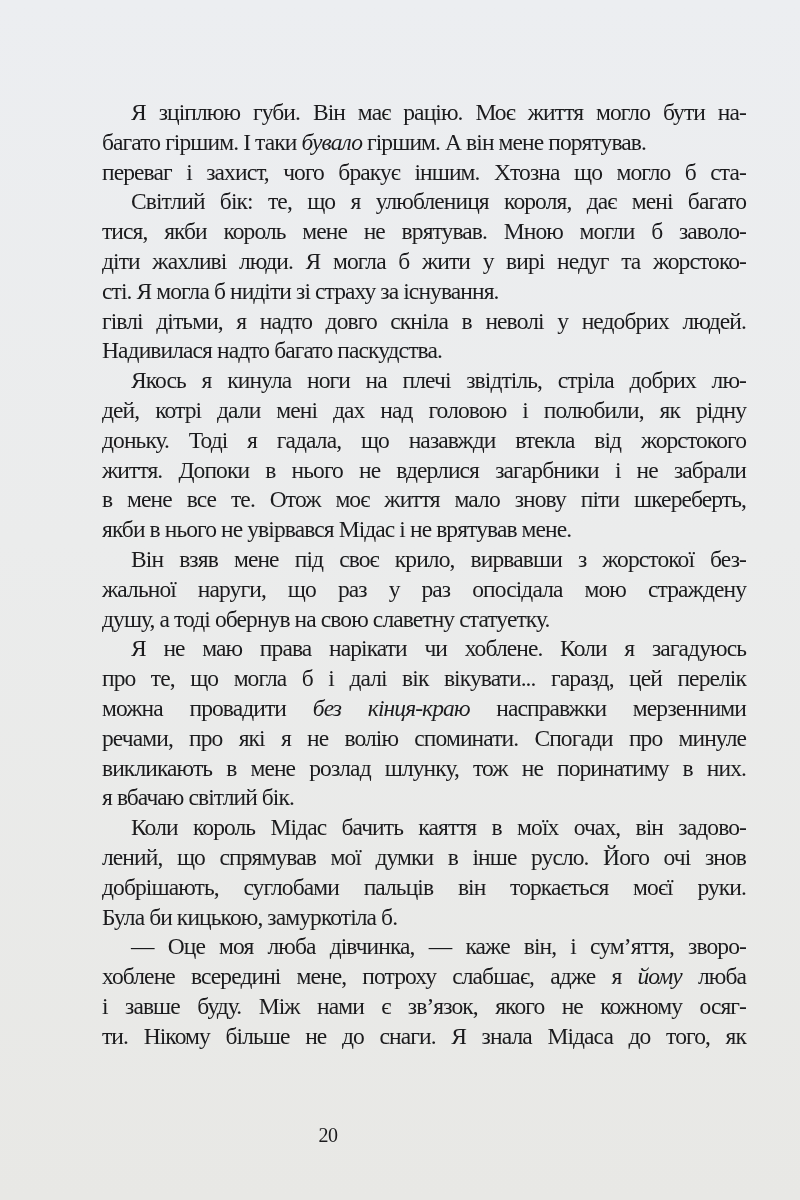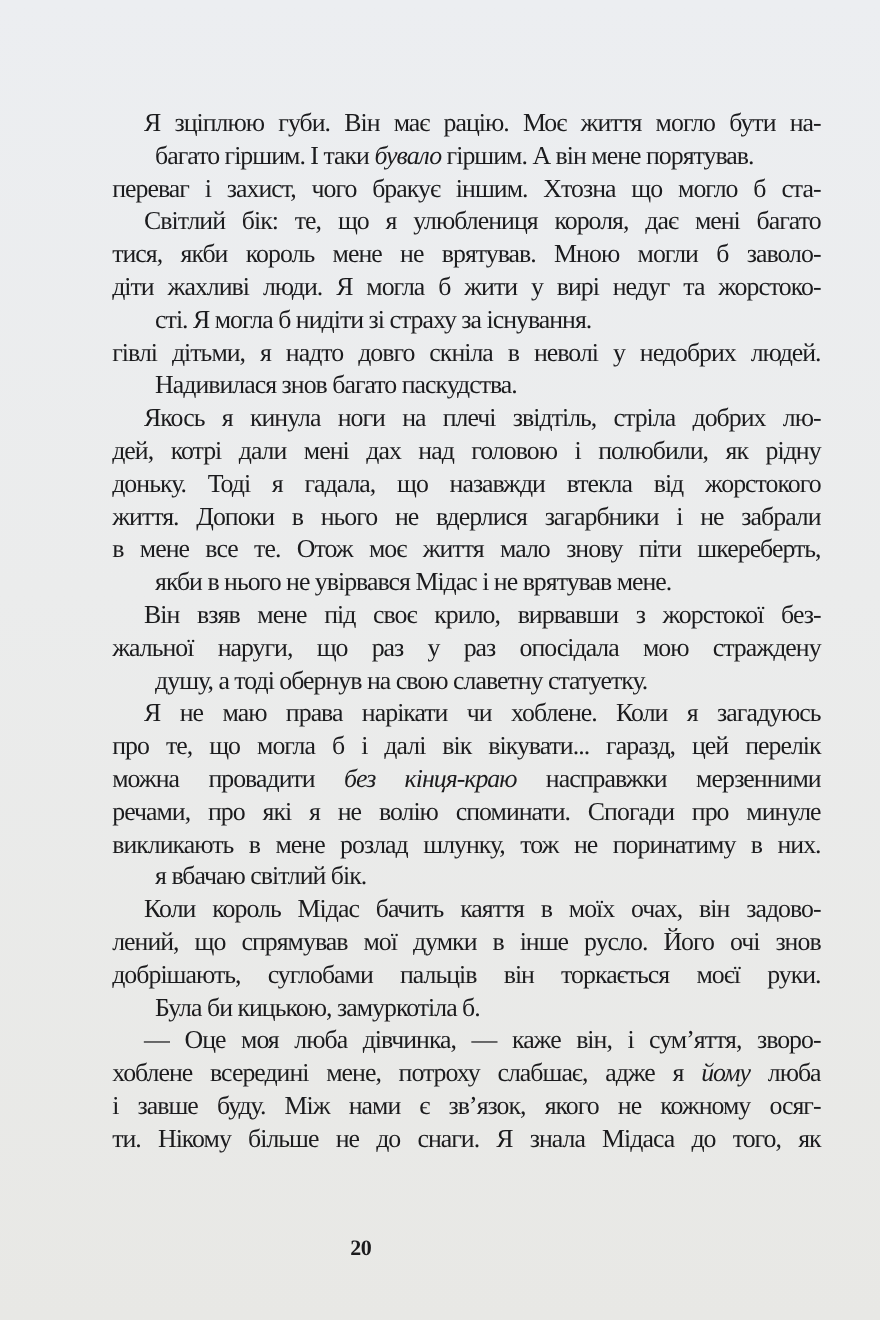--- a/index.html
+++ b/index.html
@@ -37,7 +37,6 @@
     }
     .line.last {
       text-align-last: left;
-      margin-left: 39px;
     }
     .line .inner {
       display: block;

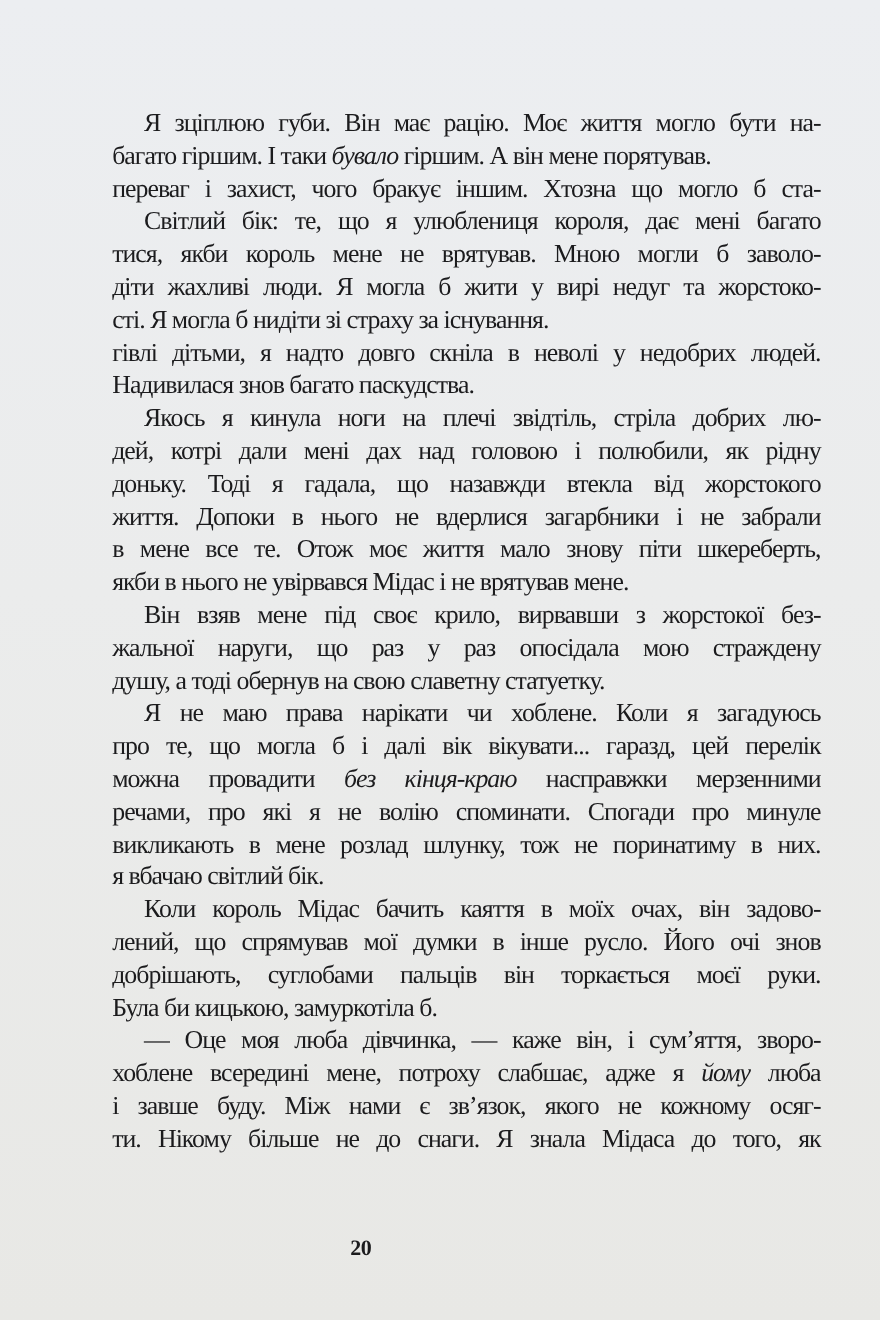--- a/index.html
+++ b/index.html
@@ -93,7 +93,7 @@
         <span class="inner">гівлі дітьми, я надто довго скніла в неволі у недобрих людей.</span>
       </div>
     <div class="line last">
-        <span class="inner">Надивилася знов багато паскудства.</span>
+        <span class="inner">Надивилася надто багато паскудства.</span>
       </div>
   </div>
 

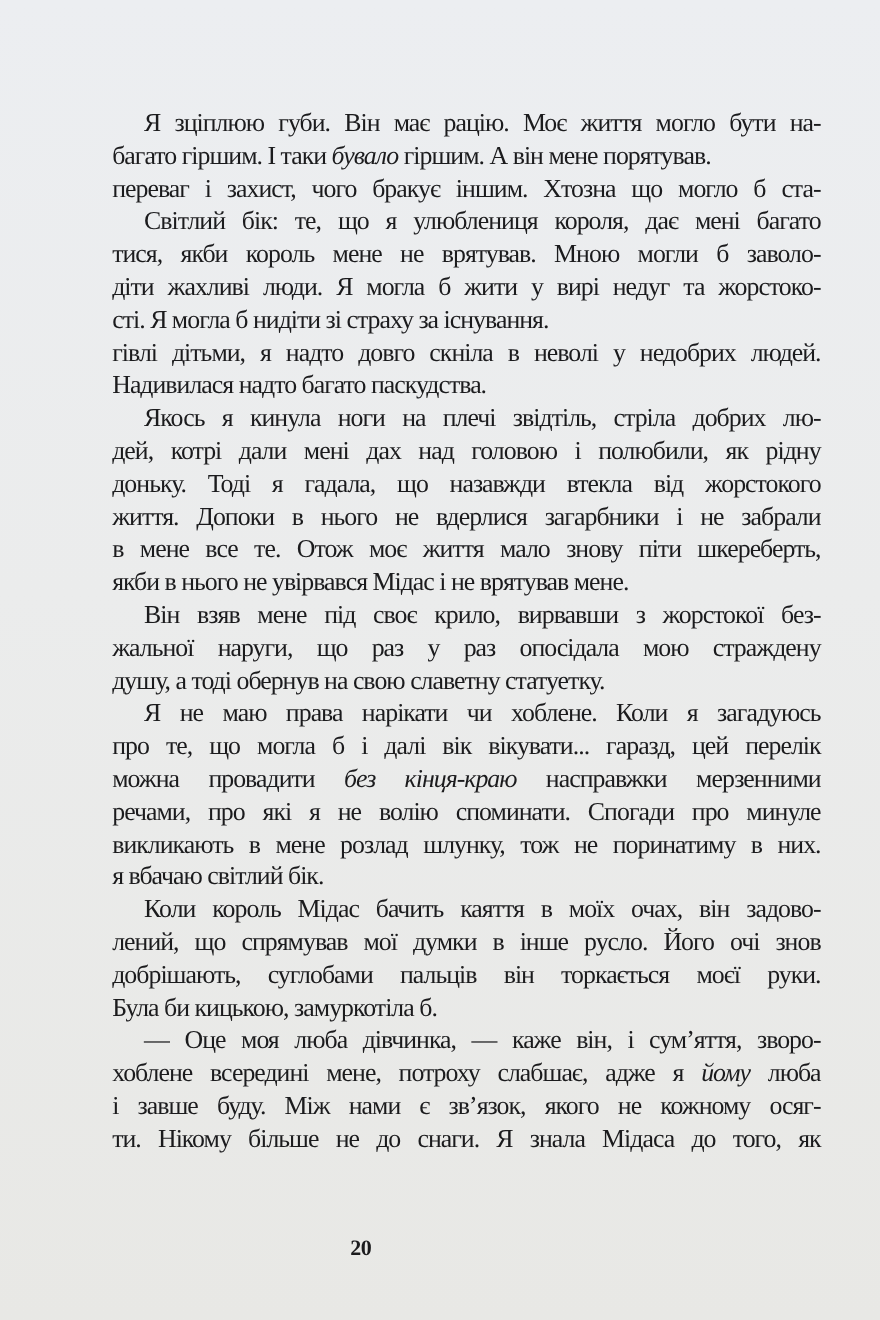--- a/index.html
+++ b/index.html
@@ -52,7 +52,7 @@
       top: 1124px;
       text-align: center;
       font-size: 20px;
-      font-weight: bold;
+      font-weight: normal;
       letter-spacing: -0.5px;
     }
   </style>

